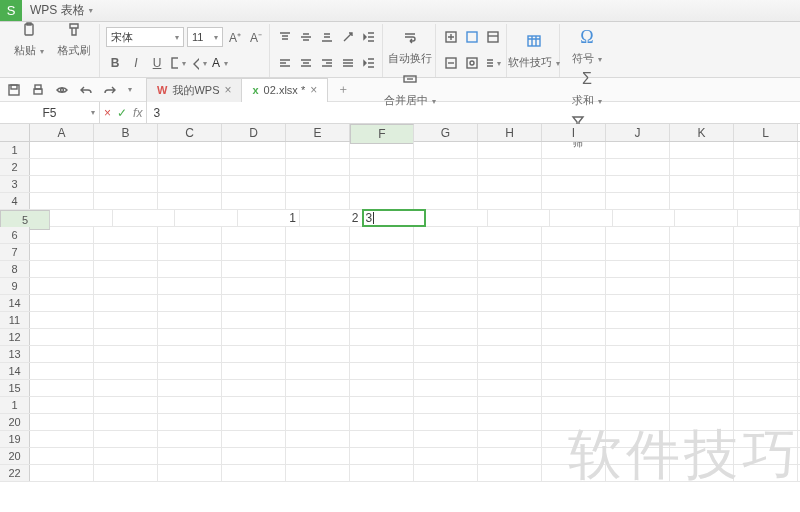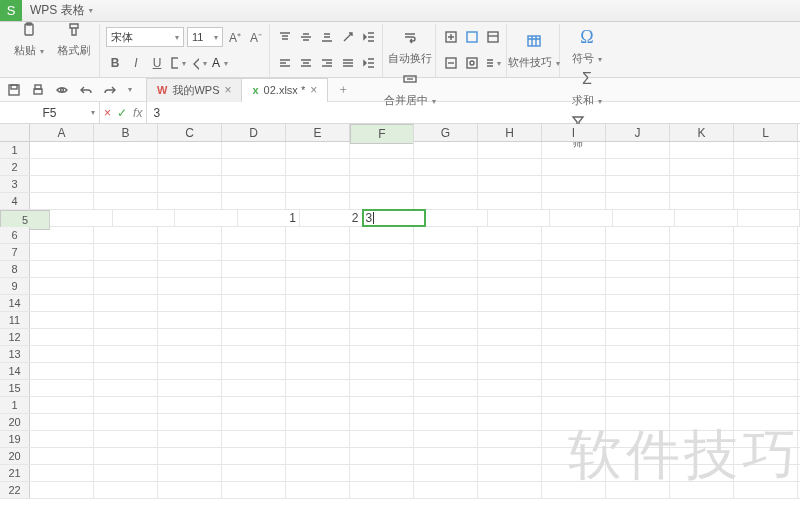--- a/index.html
+++ b/index.html
@@ -640,21 +640,6 @@
       <div class="cell" style="width: 64px;"></div>
     </div>
     <div class="row">
-      <div class="rh">21</div>
-      <div class="cell" style="width: 64px;"></div>
-      <div class="cell" style="width: 64px;"></div>
-      <div class="cell" style="width: 64px;"></div>
-      <div class="cell" style="width: 64px;"></div>
-      <div class="cell" style="width: 64px;"></div>
-      <div class="cell" style="width: 64px;"></div>
-      <div class="cell" style="width: 64px;"></div>
-      <div class="cell" style="width: 64px;"></div>
-      <div class="cell" style="width: 64px;"></div>
-      <div class="cell" style="width: 64px;"></div>
-      <div class="cell" style="width: 64px;"></div>
-      <div class="cell" style="width: 64px;"></div>
-    </div>
-    <div class="row">
       <div class="rh">22</div>
       <div class="cell" style="width: 64px;"></div>
       <div class="cell" style="width: 64px;"></div>

